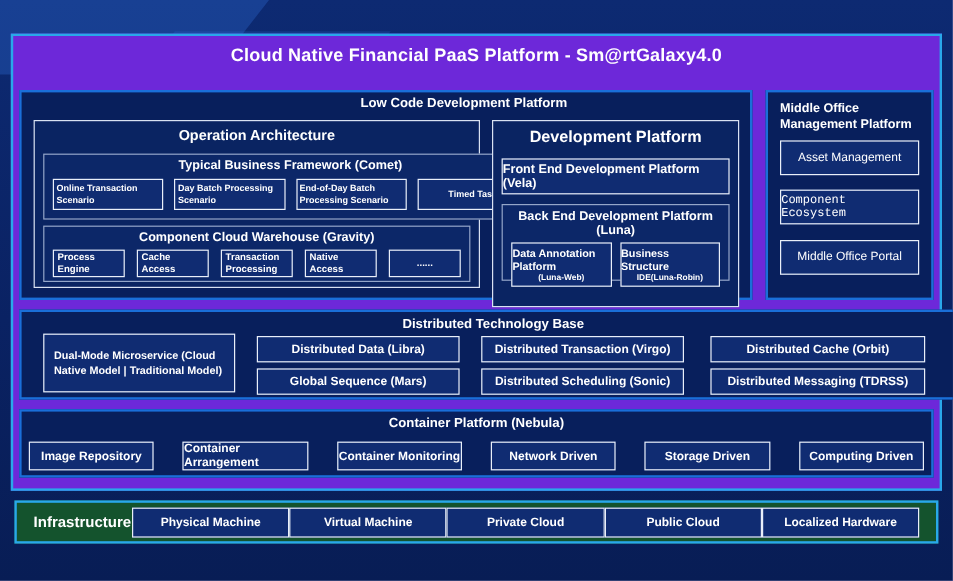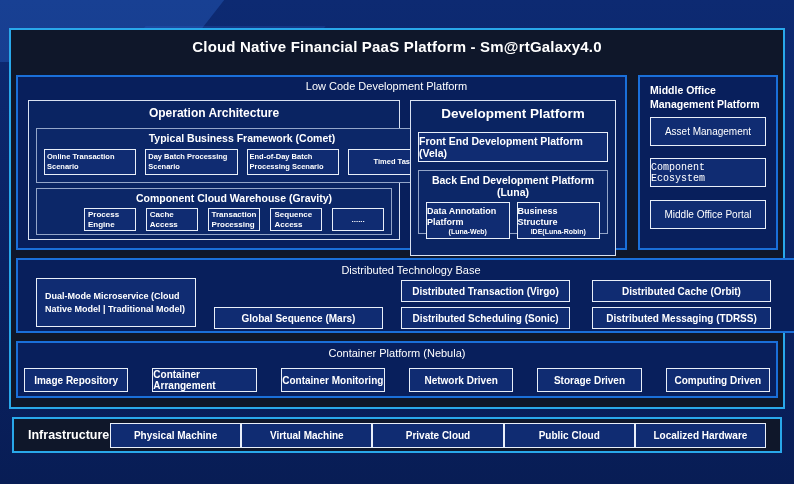--- a/index.html
+++ b/index.html
@@ -16,7 +16,7 @@
 
   .outer {
     position:absolute; left:9px; top:28px; width:776px; height:381px;
-    background:#0f172a; border:2px solid #29a8ea; z-index:1;
+    background:#6d28d9; border:2px solid #29a8ea; z-index:1;
   }
   .page-title {
     position:absolute; top:8px; left:0; width:100%;

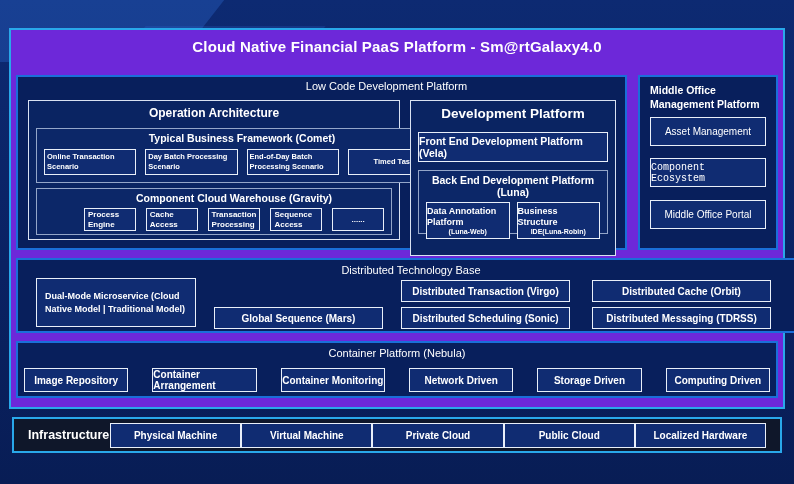--- a/index.html
+++ b/index.html
@@ -24,7 +24,7 @@
   }
 
   .sec { position:absolute; border:2px solid #1a6fd9; background:#081f5c; }
-  .sec-title { font-size:11px; font-weight:normal; text-align:center; padding-top:4px; }
+  .sec-title { font-size:11px; font-weight:bold; text-align:center; padding-top:4px; }
 
   
   .low-code { left:5px; top:45px; width:611px; height:175px; }

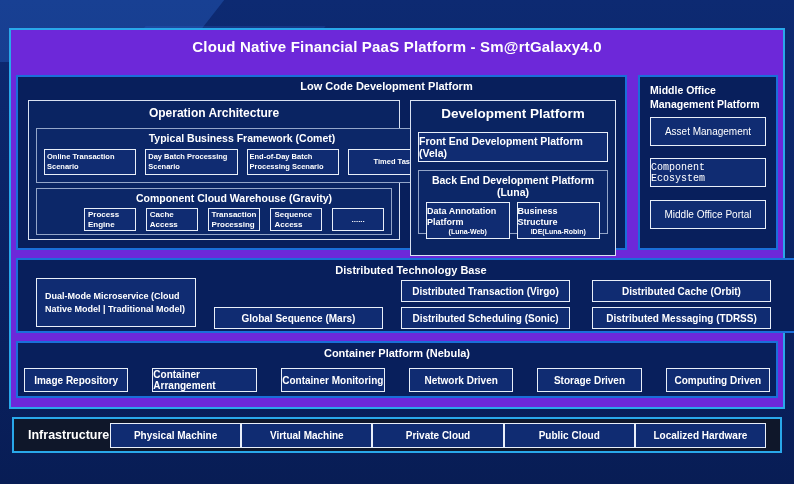--- a/index.html
+++ b/index.html
@@ -40,7 +40,7 @@
   .gbox-title { text-align:center; font-weight:bold; font-size:10.5px; padding-top:3px; }
 
   .typical   { left:7px; top:27px; width:412px; height:55px; }
-  .warehouse { left:7px; top:87px; width:356px; height:47px;padding-left:40px; }
+  .warehouse { left:7px; top:87px; width:356px; height:47px; }
 
   .leaf {
     border:1px solid #e9eff9; background:#102c72;

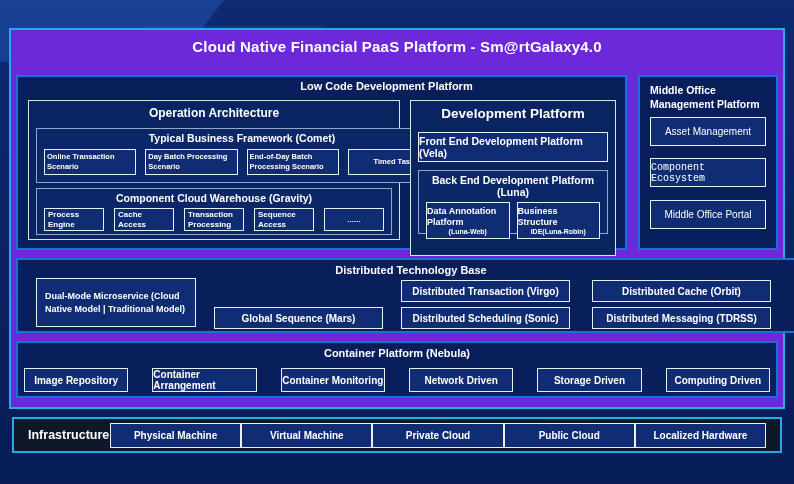--- a/index.html
+++ b/index.html
@@ -118,7 +118,7 @@
           <div class="leaf">Process Engine</div>
           <div class="leaf">Cache Access</div>
           <div class="leaf">Transaction Processing</div>
-          <div class="leaf">Sequence Access</div>
+          <div class="leaf">Native Access</div>
           <div class="leaf">......</div>
         </div>
       </div>

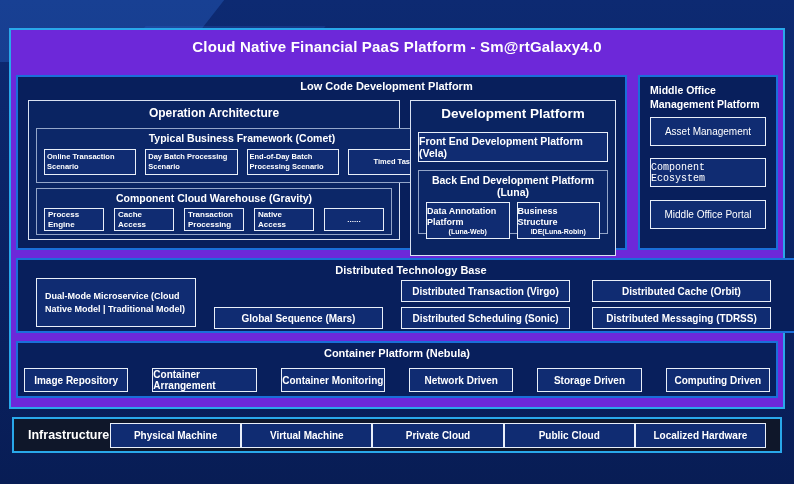--- a/index.html
+++ b/index.html
@@ -153,6 +153,7 @@
   <div class="sec distributed">
     <div class="sec-title">Distributed Technology Base</div>
     <div class="leaf dual">Dual-Mode Microservice (Cloud Native Model | Traditional Model)</div>
+    <div class="leaf dt-leaf dt-c1 dt-r1">Distributed Data (Libra)</div>
     <div class="leaf dt-leaf dt-c1 dt-r2">Global Sequence (Mars)</div>
     <div class="leaf dt-leaf dt-c2 dt-r1">Distributed Transaction (Virgo)</div>
     <div class="leaf dt-leaf dt-c2 dt-r2">Distributed Scheduling (Sonic)</div>

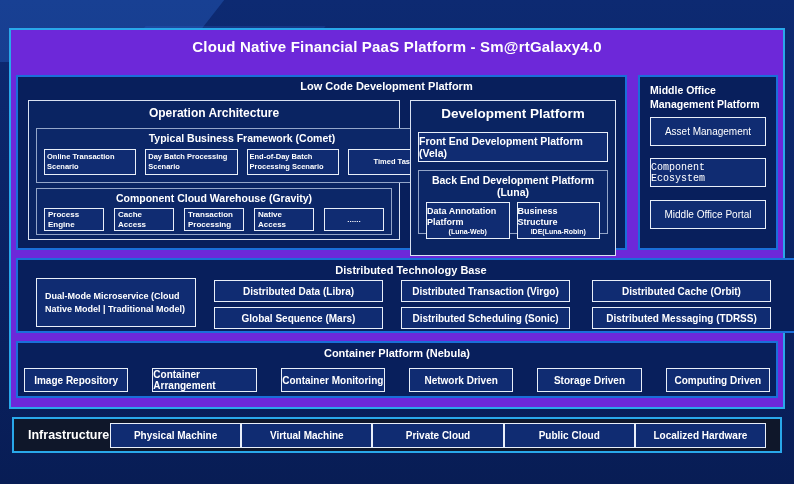--- a/index.html
+++ b/index.html
@@ -81,7 +81,7 @@
   
   .infrastructure {
     position:absolute; left:12px; top:417px; width:770px; height:36px;
-    border:2px solid #29a8ea; background:#0f172a; z-index:1;
+    border:2px solid #29a8ea; background:#14532d; z-index:1;
     display:flex; align-items:center; padding:16px 14px; 
   }
   .infra-label { width:82px; flex:none; font-size:12.5px; font-weight:bold; }

